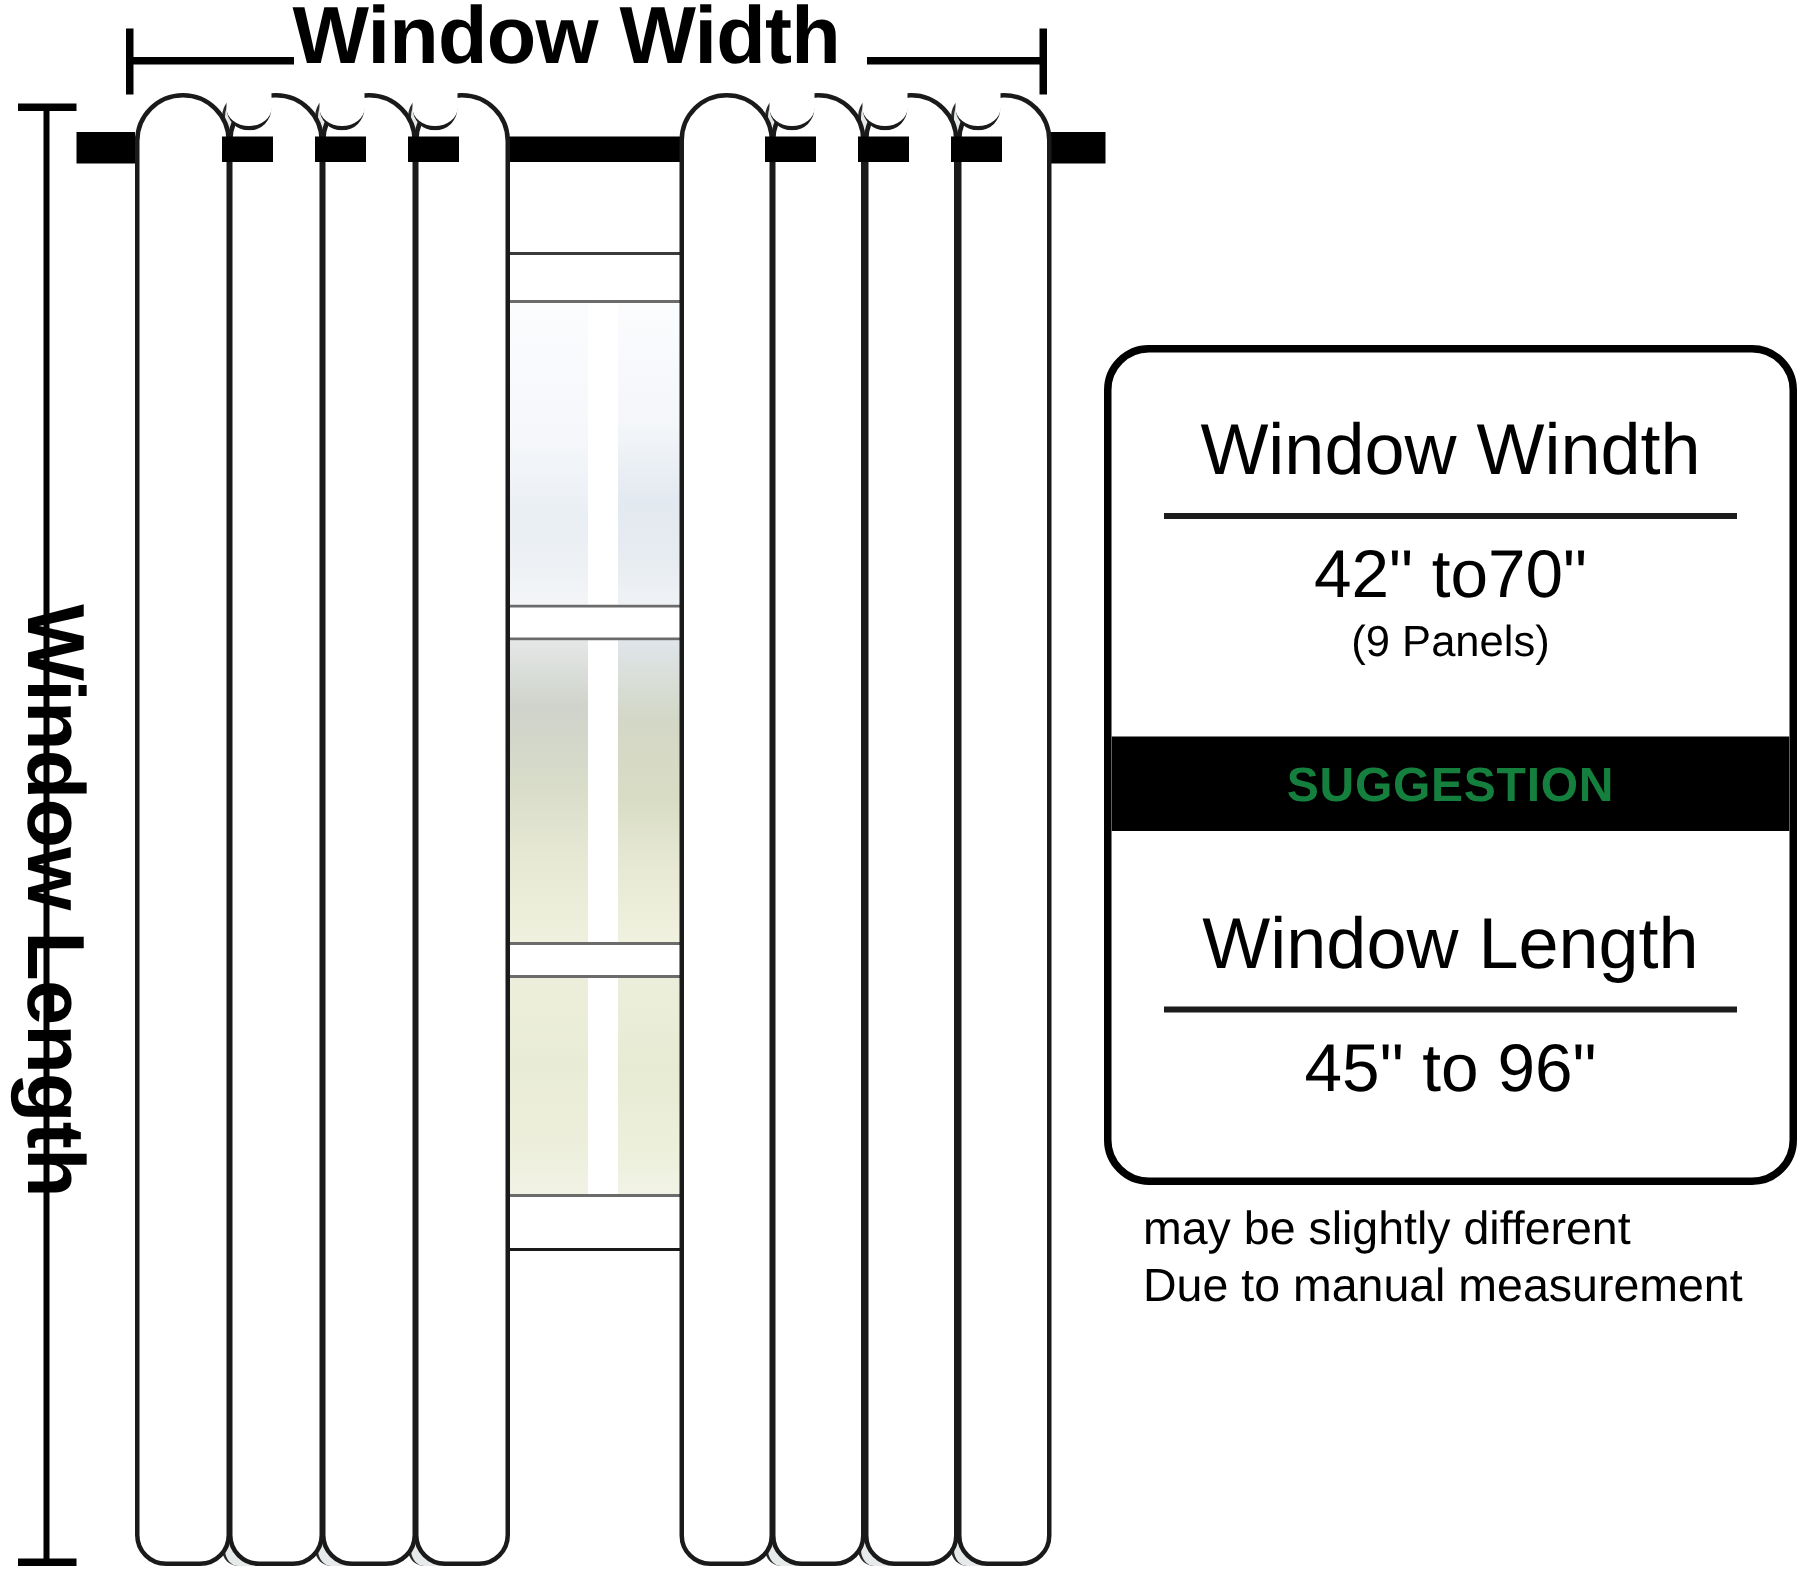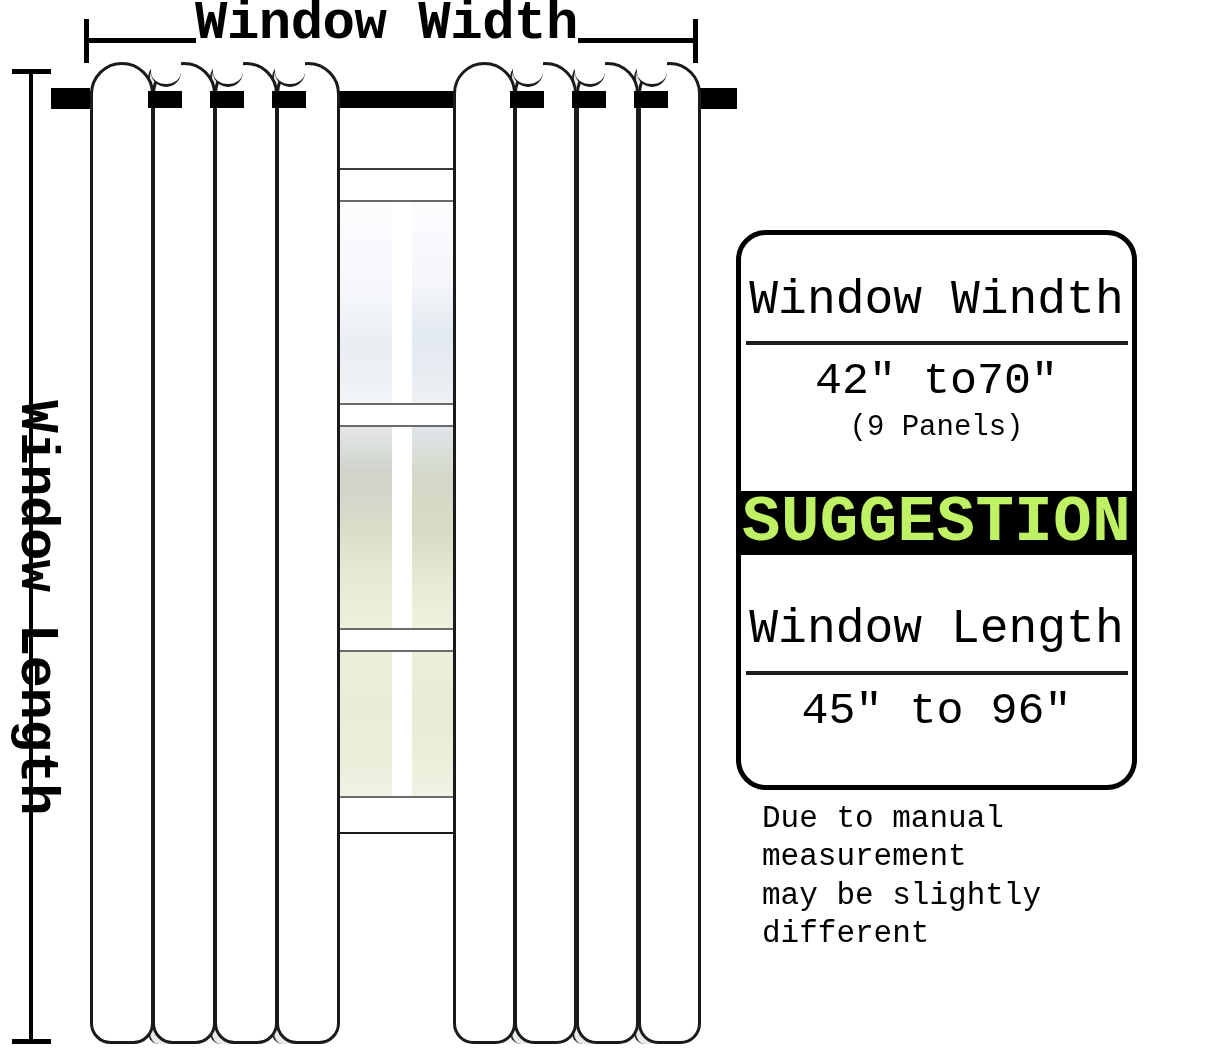--- a/index.html
+++ b/index.html
@@ -18,7 +18,6 @@
     height: 1051px;
     background: #ffffff;
     overflow: hidden;
-    font-family: Liberation Mono, monospace;
   }
 
   

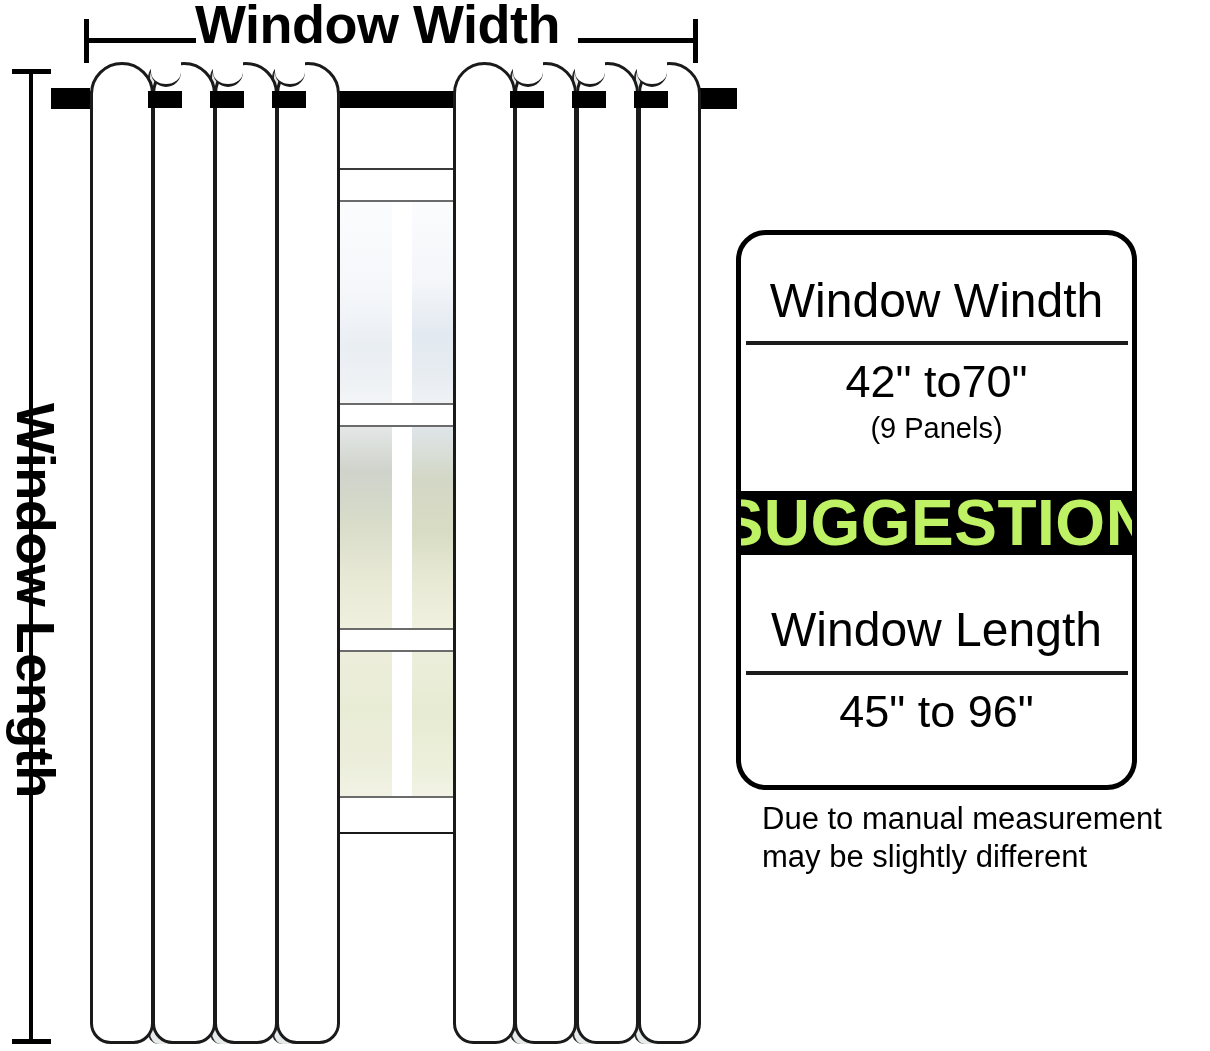--- a/index.html
+++ b/index.html
@@ -225,7 +225,7 @@
     position: absolute;
     left: 736px;
     top: 230px;
-    width: 401px;
+    width: 462px;
     height: 560px;
     box-sizing: border-box;
     border: 5px solid #000;

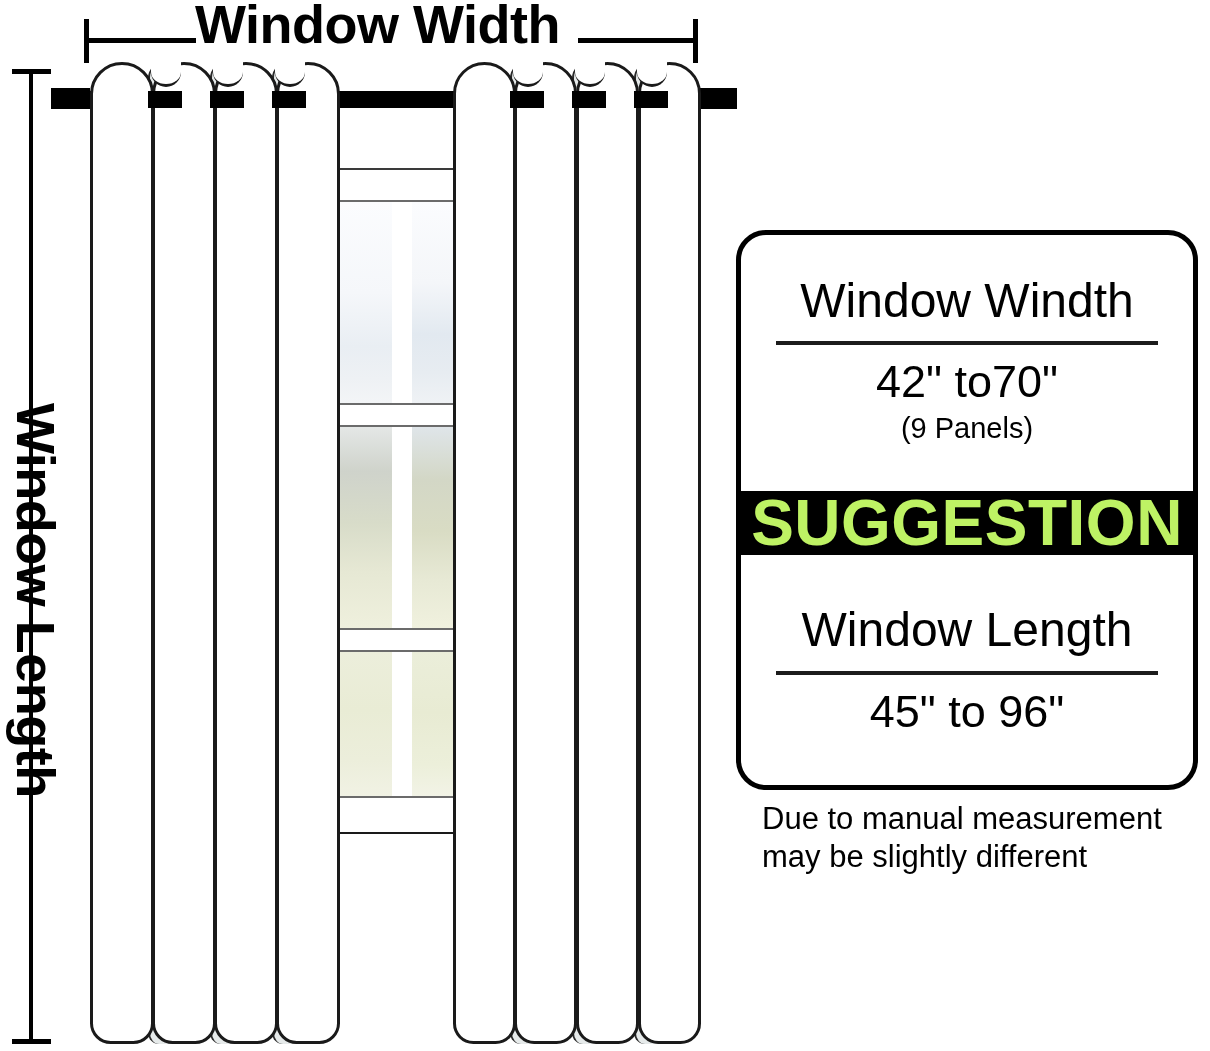--- a/index.html
+++ b/index.html
@@ -274,11 +274,11 @@
   .card-banner {
     height: 65px;
     background: #000;
-    color: #bef264;
+    color: #15803d;
     display: flex;
     align-items: center;
     justify-content: center;
-    font-size: 64px;
+    font-size: 32px;
     font-weight: 700;
     letter-spacing: 0.5px;
     line-height: 1;

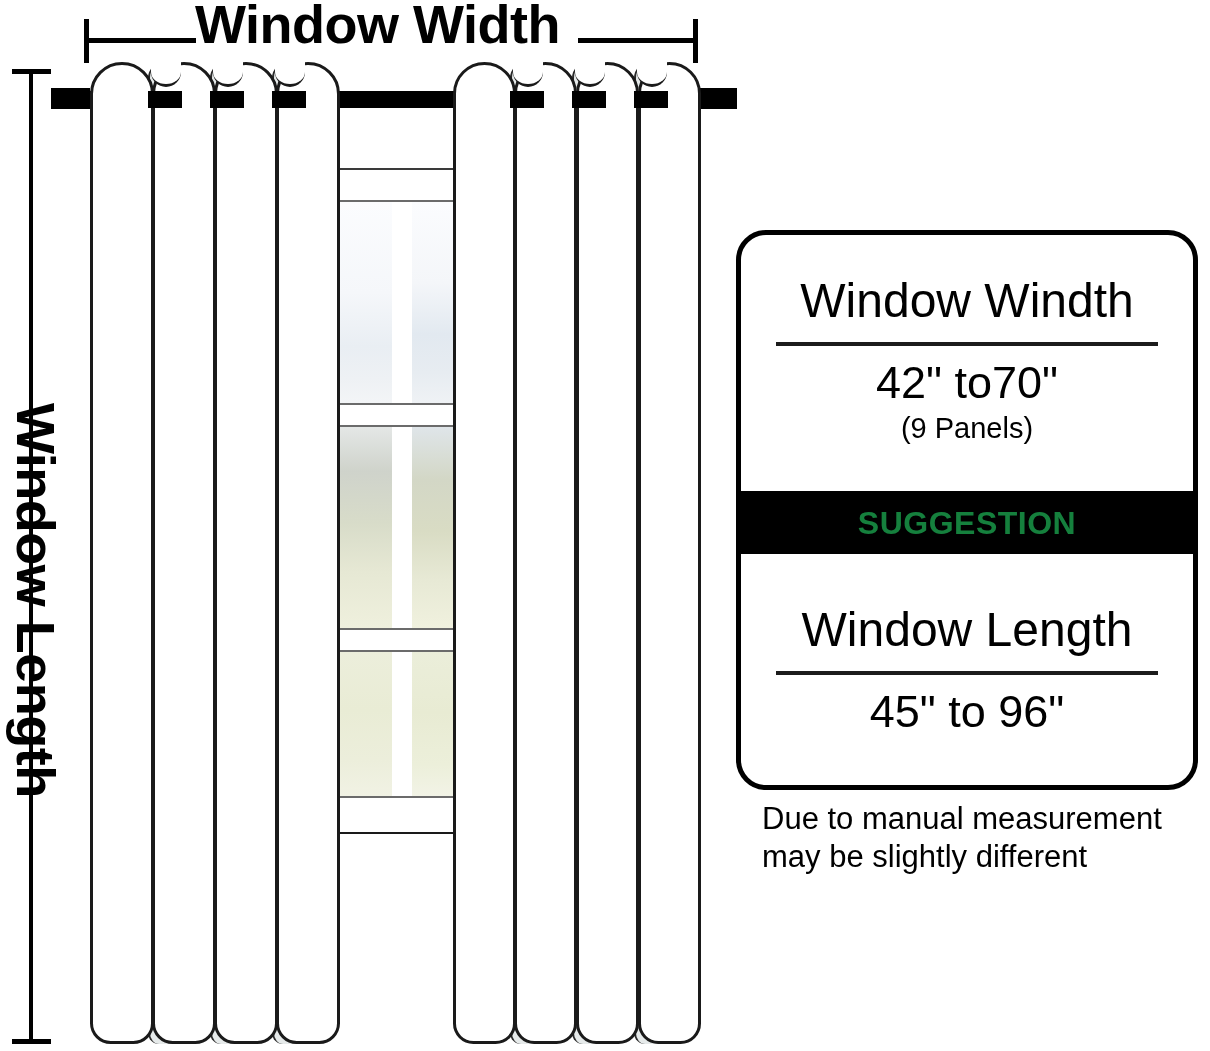--- a/index.html
+++ b/index.html
@@ -390,8 +390,8 @@
   </div>
 
   <div class="card-note">
+    <div>may be slightly different</div>
     <div>Due to manual measurement</div>
-    <div>may be slightly different</div>
   </div>
 
 </div>

